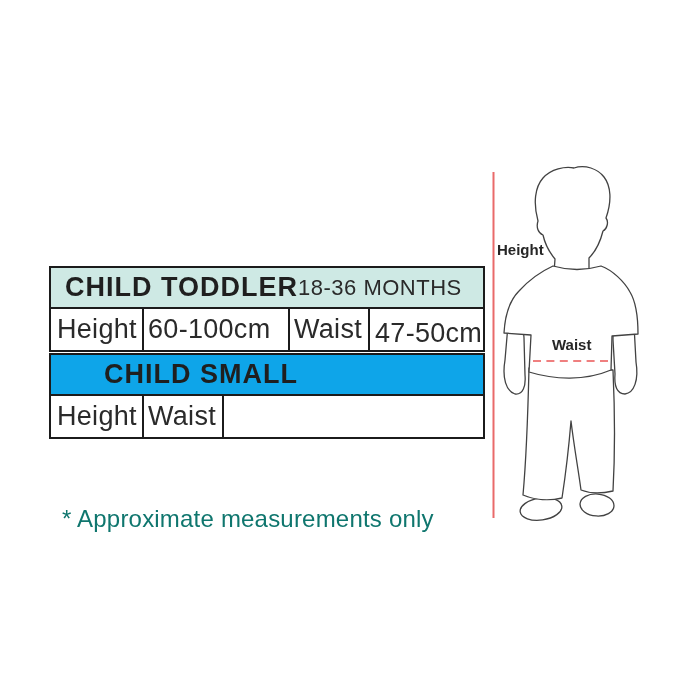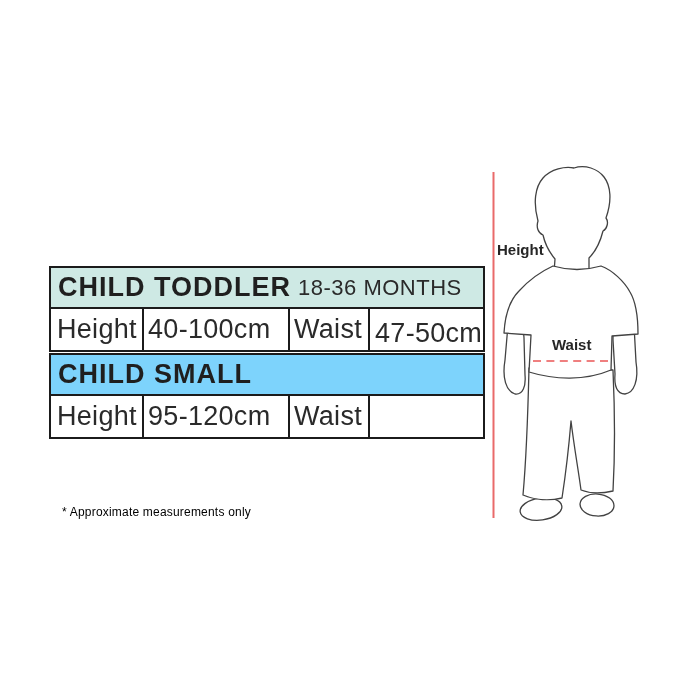--- a/index.html
+++ b/index.html
@@ -10,7 +10,7 @@
   }
 
   
-  .size-table{position:absolute;left:49px;top:266px;width:436px;}
+  .size-table{position:absolute;left:49px;top:266px;width:436px;text-align:right;}
   .section{background:#fff;border:2px solid #1b1b1b;box-sizing:border-box;}
   .section + .section{margin-top:1px;}
   .sec-header{

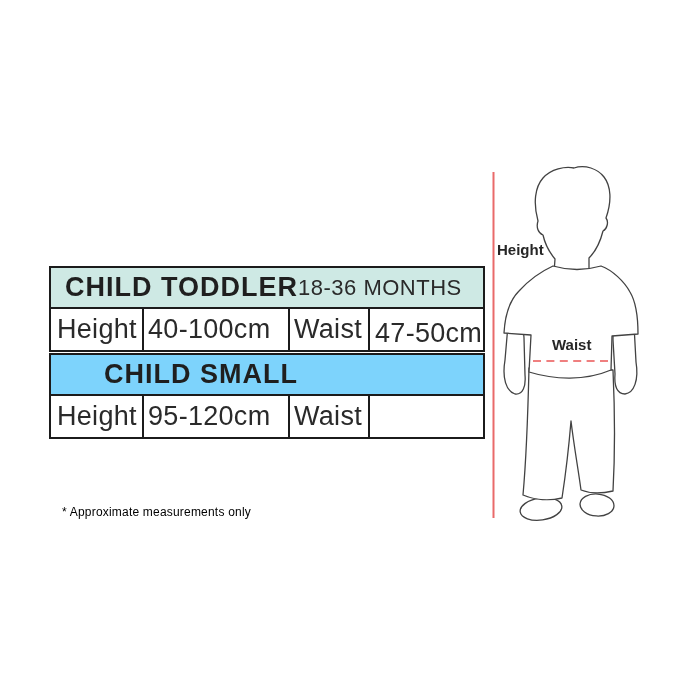--- a/index.html
+++ b/index.html
@@ -62,7 +62,7 @@
     </div>
     <div class="data-row">
       <div class="cell c1">Height</div>
-      <div class="cell c2">40-100cm</div>
+      <div class="cell c2">60-100cm</div>
       <div class="cell c3">Waist</div>
       <div class="cell c4">47-50cm</div>
     </div>

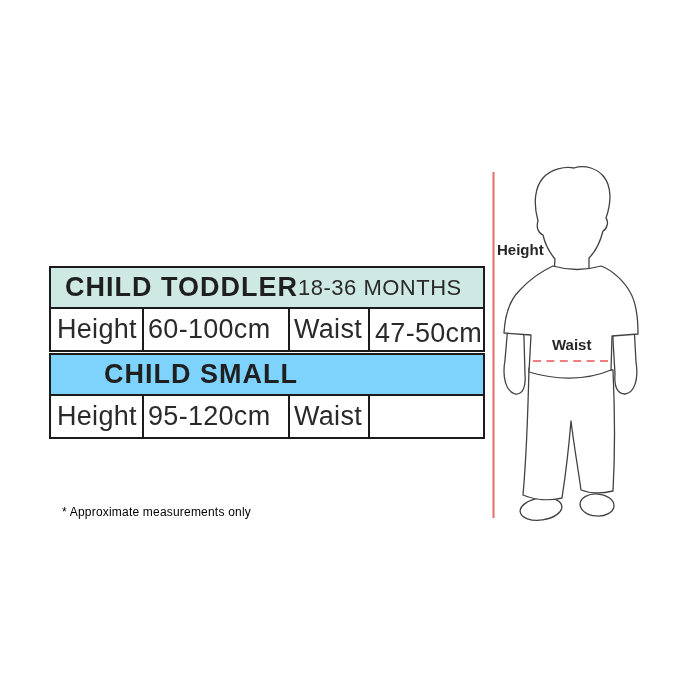--- a/index.html
+++ b/index.html
@@ -69,7 +69,7 @@
   </div>
 
   <div class="section">
-    <div class="sec-header" style="background: #7dd3fc; gap: 17px;">
+    <div class="sec-header" style="background: #0ea5e9; gap: 17px;">
       <span class="sec-name">CHILD SMALL</span>
     </div>
     <div class="data-row">

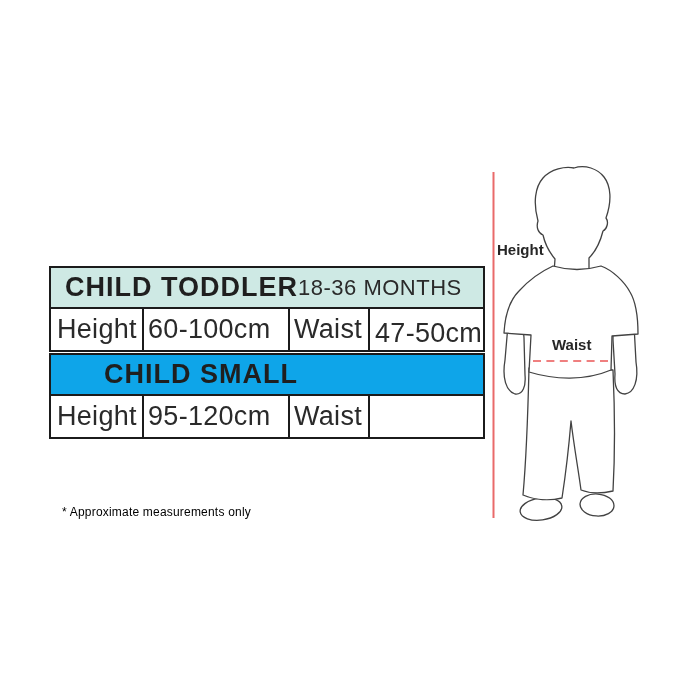--- a/index.html
+++ b/index.html
@@ -74,7 +74,6 @@
     </div>
     <div class="data-row">
       <div class="cell c1">Height</div>
-      <div class="cell c2">95-120cm</div>
       <div class="cell c3">Waist</div>
     </div>
   </div>

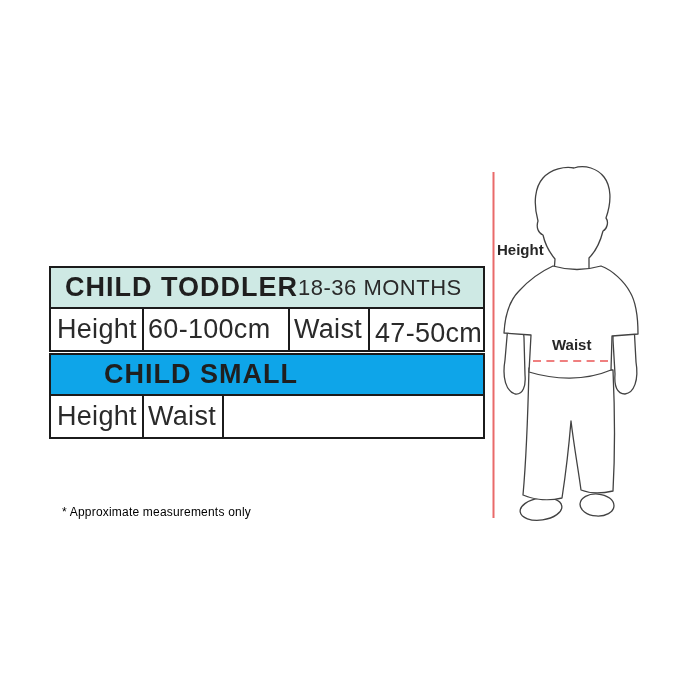--- a/index.html
+++ b/index.html
@@ -36,7 +36,7 @@
   
   .footnote{
     position:absolute;left:62px;top:505px;
-    font-size:12px;letter-spacing:0.2px;color:#000000;
+    font-size:24px;letter-spacing:0.2px;color:#0f766e;
   }
 
   

